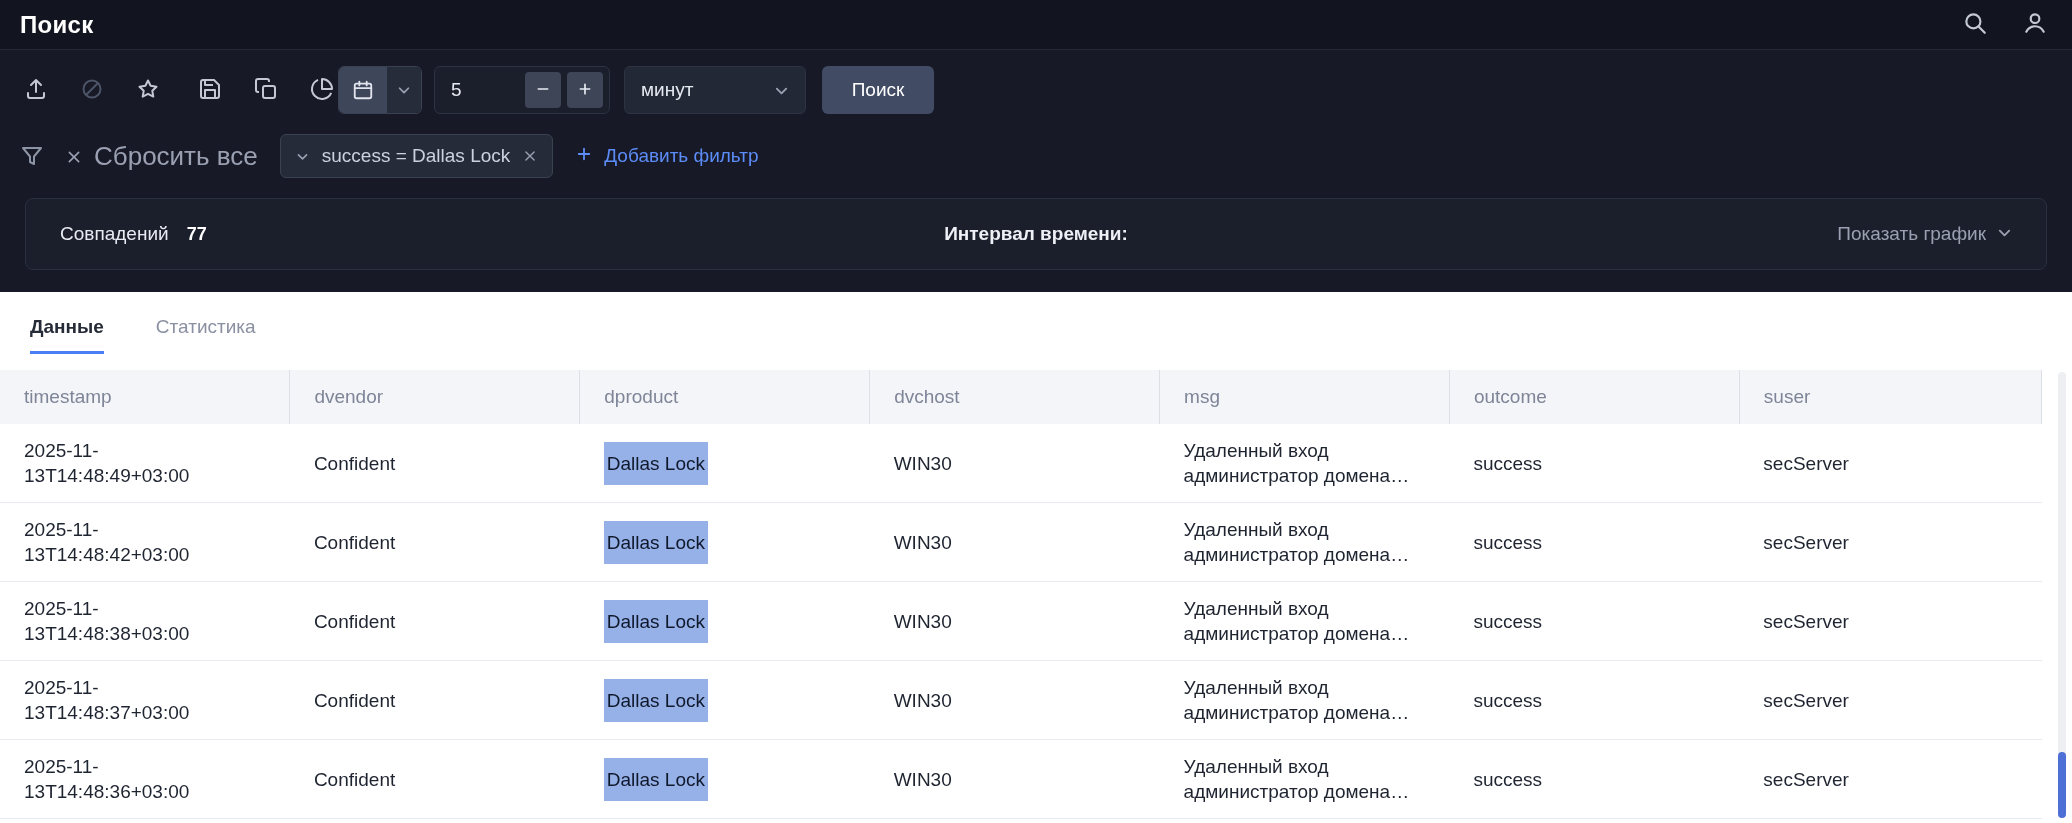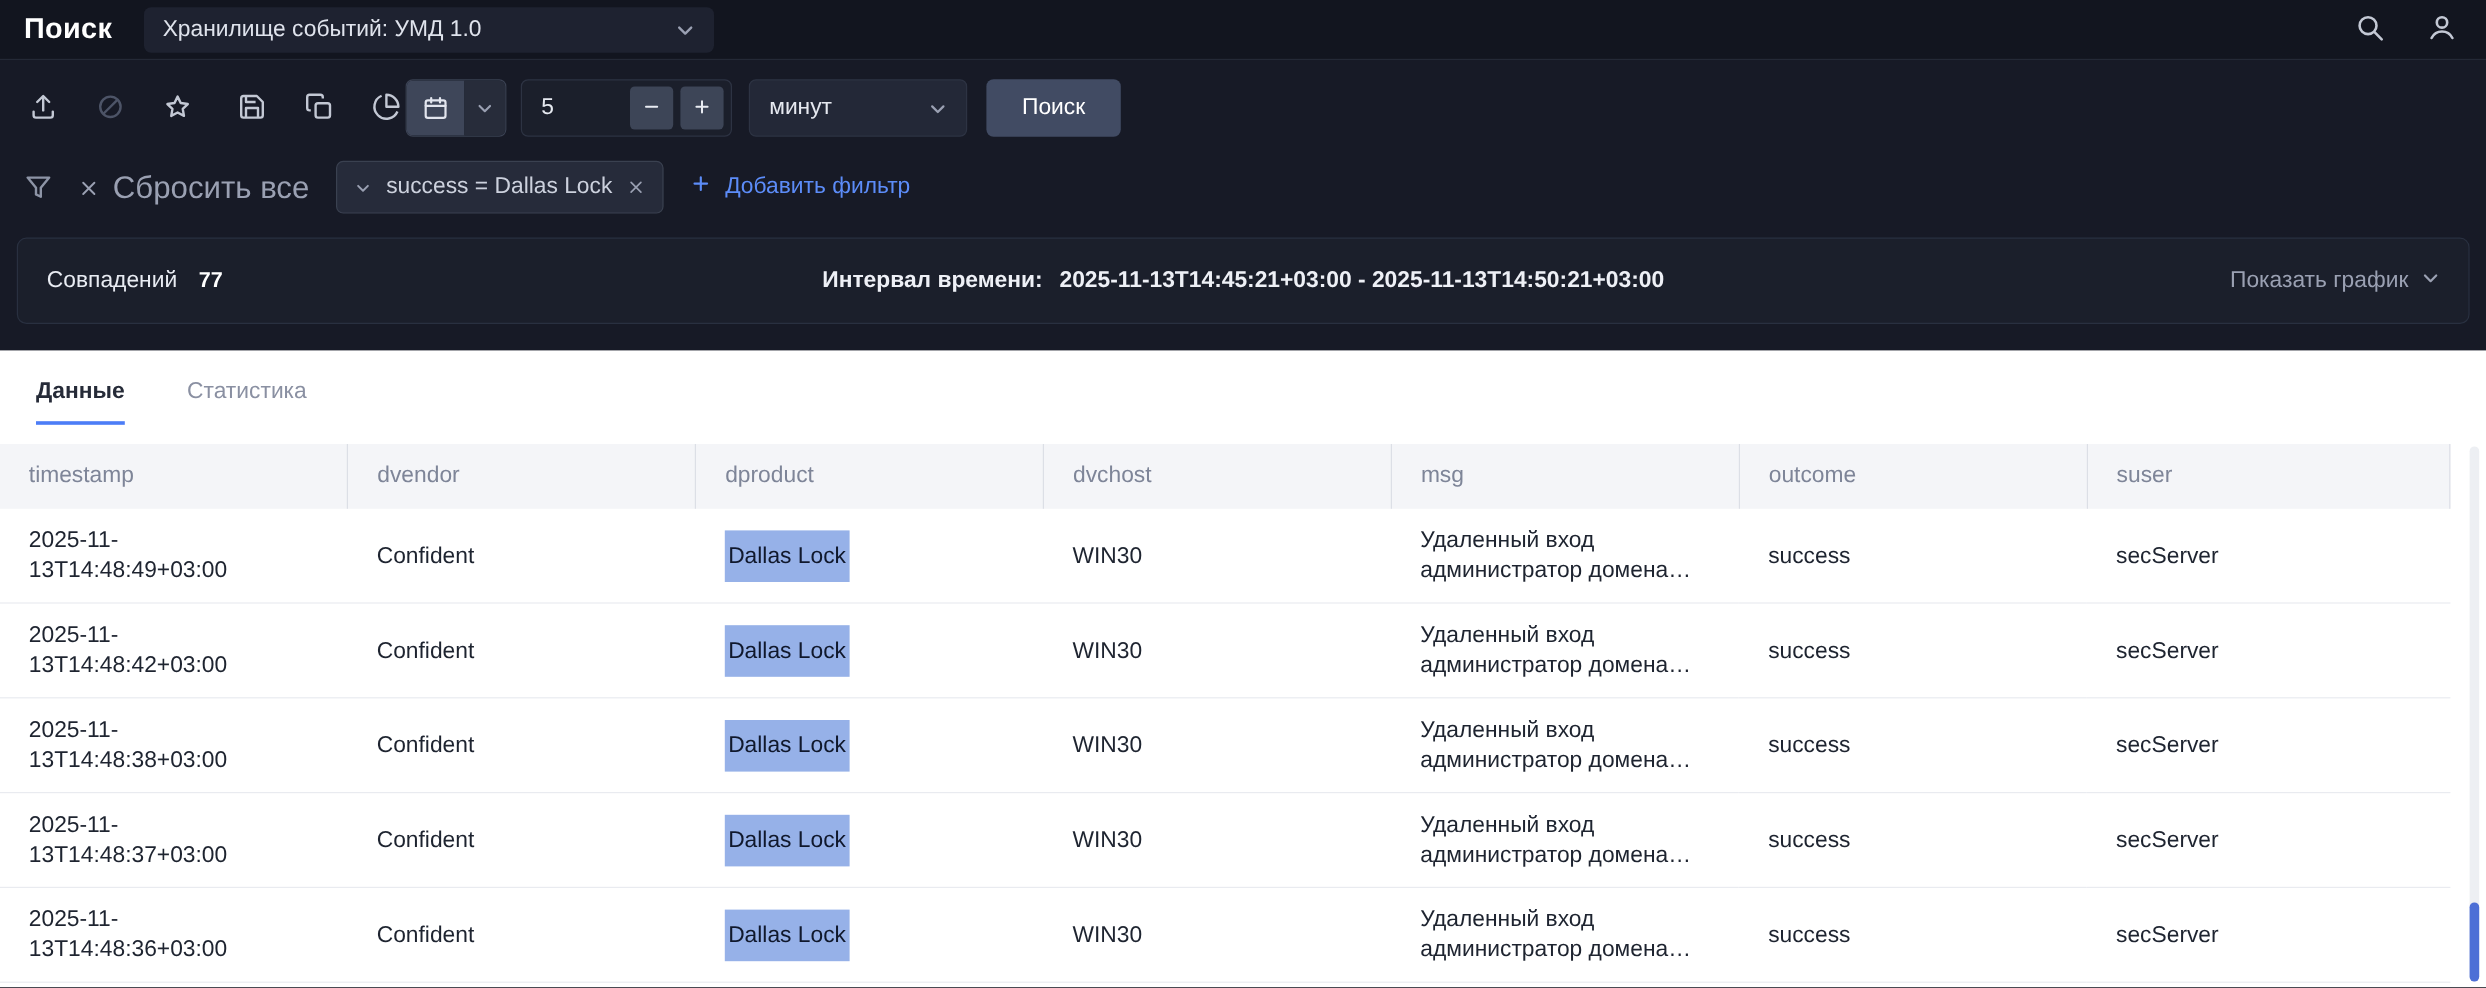--- a/index.html
+++ b/index.html
@@ -80,14 +80,6 @@
 
   <header class="topbar">
     <div class="app-title">Поиск</div>
-    <div class="storage-select">
-      <span>Хранилище событий: УМД 1.0</span>
-      <span class="chev">
-        <svg width="16" height="16" viewBox="0 0 16 16">
-            <path d="M3 6l5 5 5-5" fill="none" stroke="currentColor" stroke-width="2" stroke-linecap="round" stroke-linejoin="round"></path>
-          </svg>
-      </span>
-    </div>
     <div class="topbar-spacer"></div>
     <button class="icon-btn">
       <span>

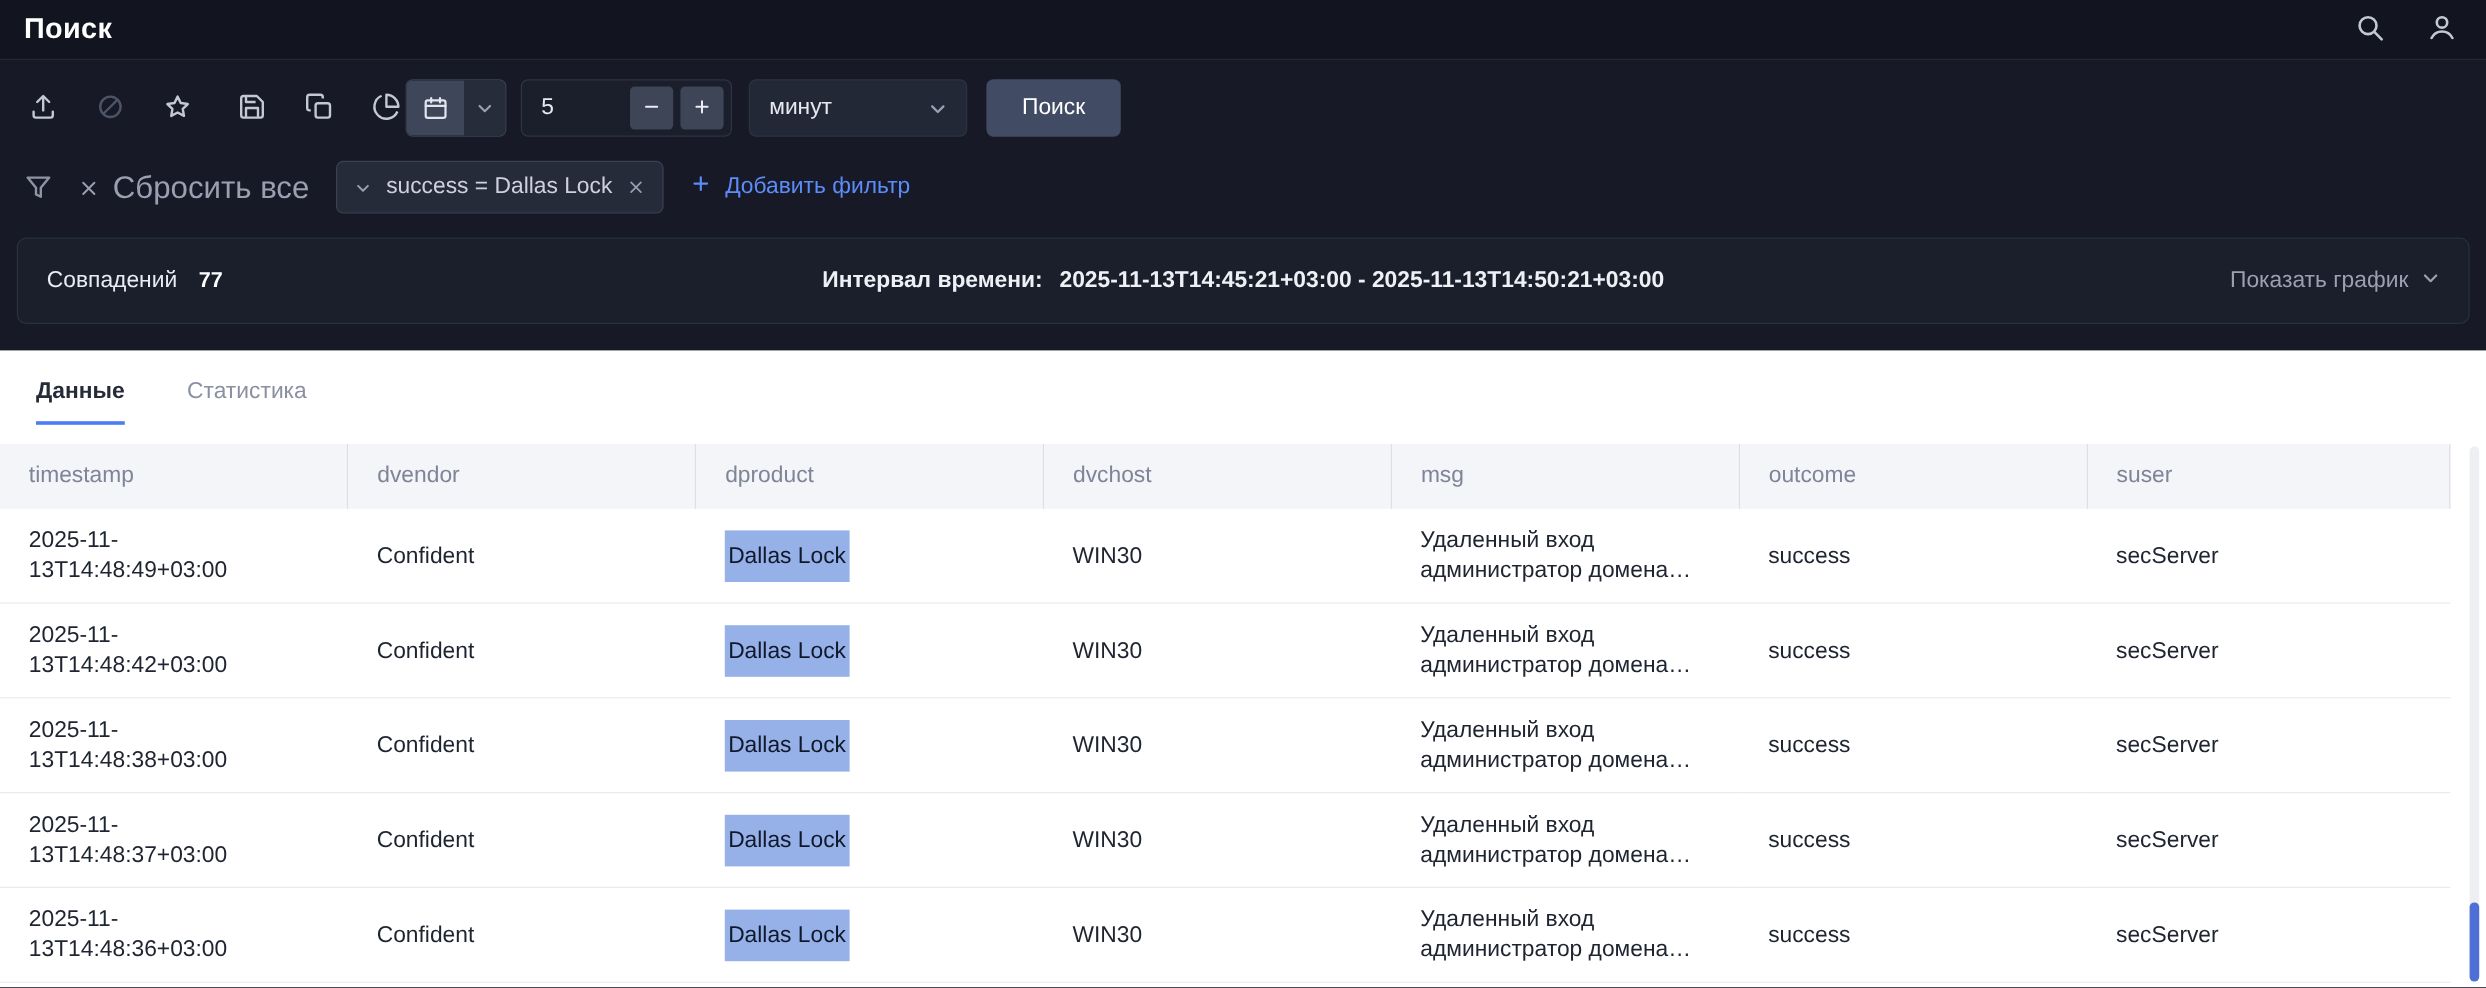--- a/index.html
+++ b/index.html
@@ -47,7 +47,7 @@
   .add-filter { display:flex; align-items:center; gap:11px; color:#5c8cf8; font-size:19px; font-weight:500; background:none; border:none; cursor:pointer; font-family:inherit; }
 
   
-  .summary { margin:0 14px 22px; height:72px; background:#1b1f2b; border:1px solid #293040; border-radius:8px; display:flex; align-items:center; padding:0 24px; position:relative; flex-shrink:0; }
+  .summary { margin:0 25px 22px; height:72px; background:#1b1f2b; border:1px solid #293040; border-radius:8px; display:flex; align-items:center; padding:0 34px; position:relative; flex-shrink:0; }
   .matches { display:flex; align-items:baseline; gap:18px; color:#e8ebf2; font-size:19px; }
   .matches .count { font-size:18px; font-weight:700; color:#ffffff; }
   .interval { position:absolute; left:50%; transform:translateX(-50%); color:#eef0f6; font-size:19px; display:flex; gap:14px; align-items:center; white-space:nowrap; }

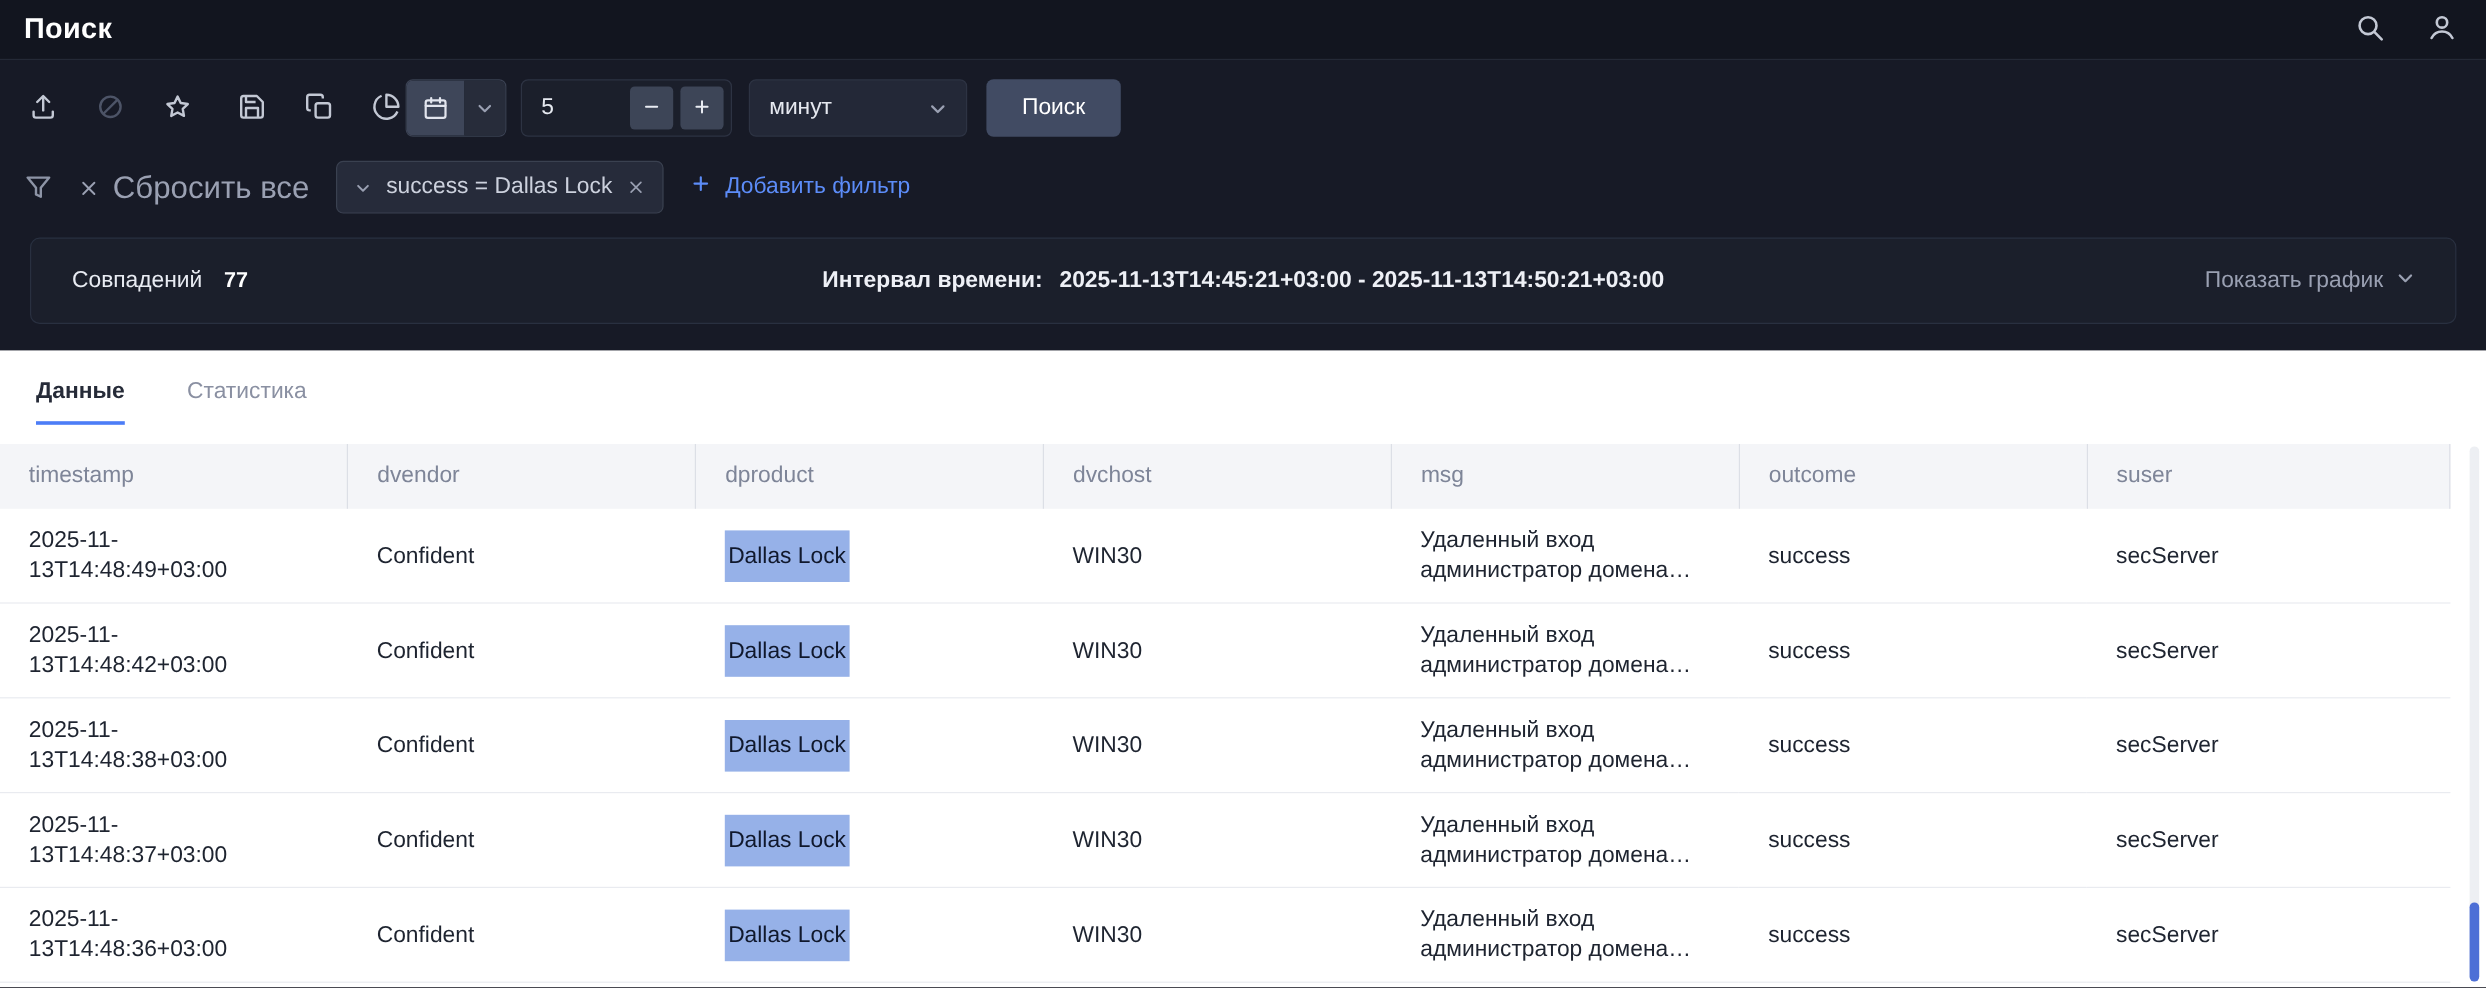--- a/index.html
+++ b/index.html
@@ -245,7 +245,6 @@
     </div>
     <div class="interval">
       <span class="lbl">Интервал времени:</span>
-      <span class="val">2025-11-13T14:45:21+03:00 - 2025-11-13T14:50:21+03:00</span>
     </div>
     <button class="show-chart">
       <span>Показать график</span>

